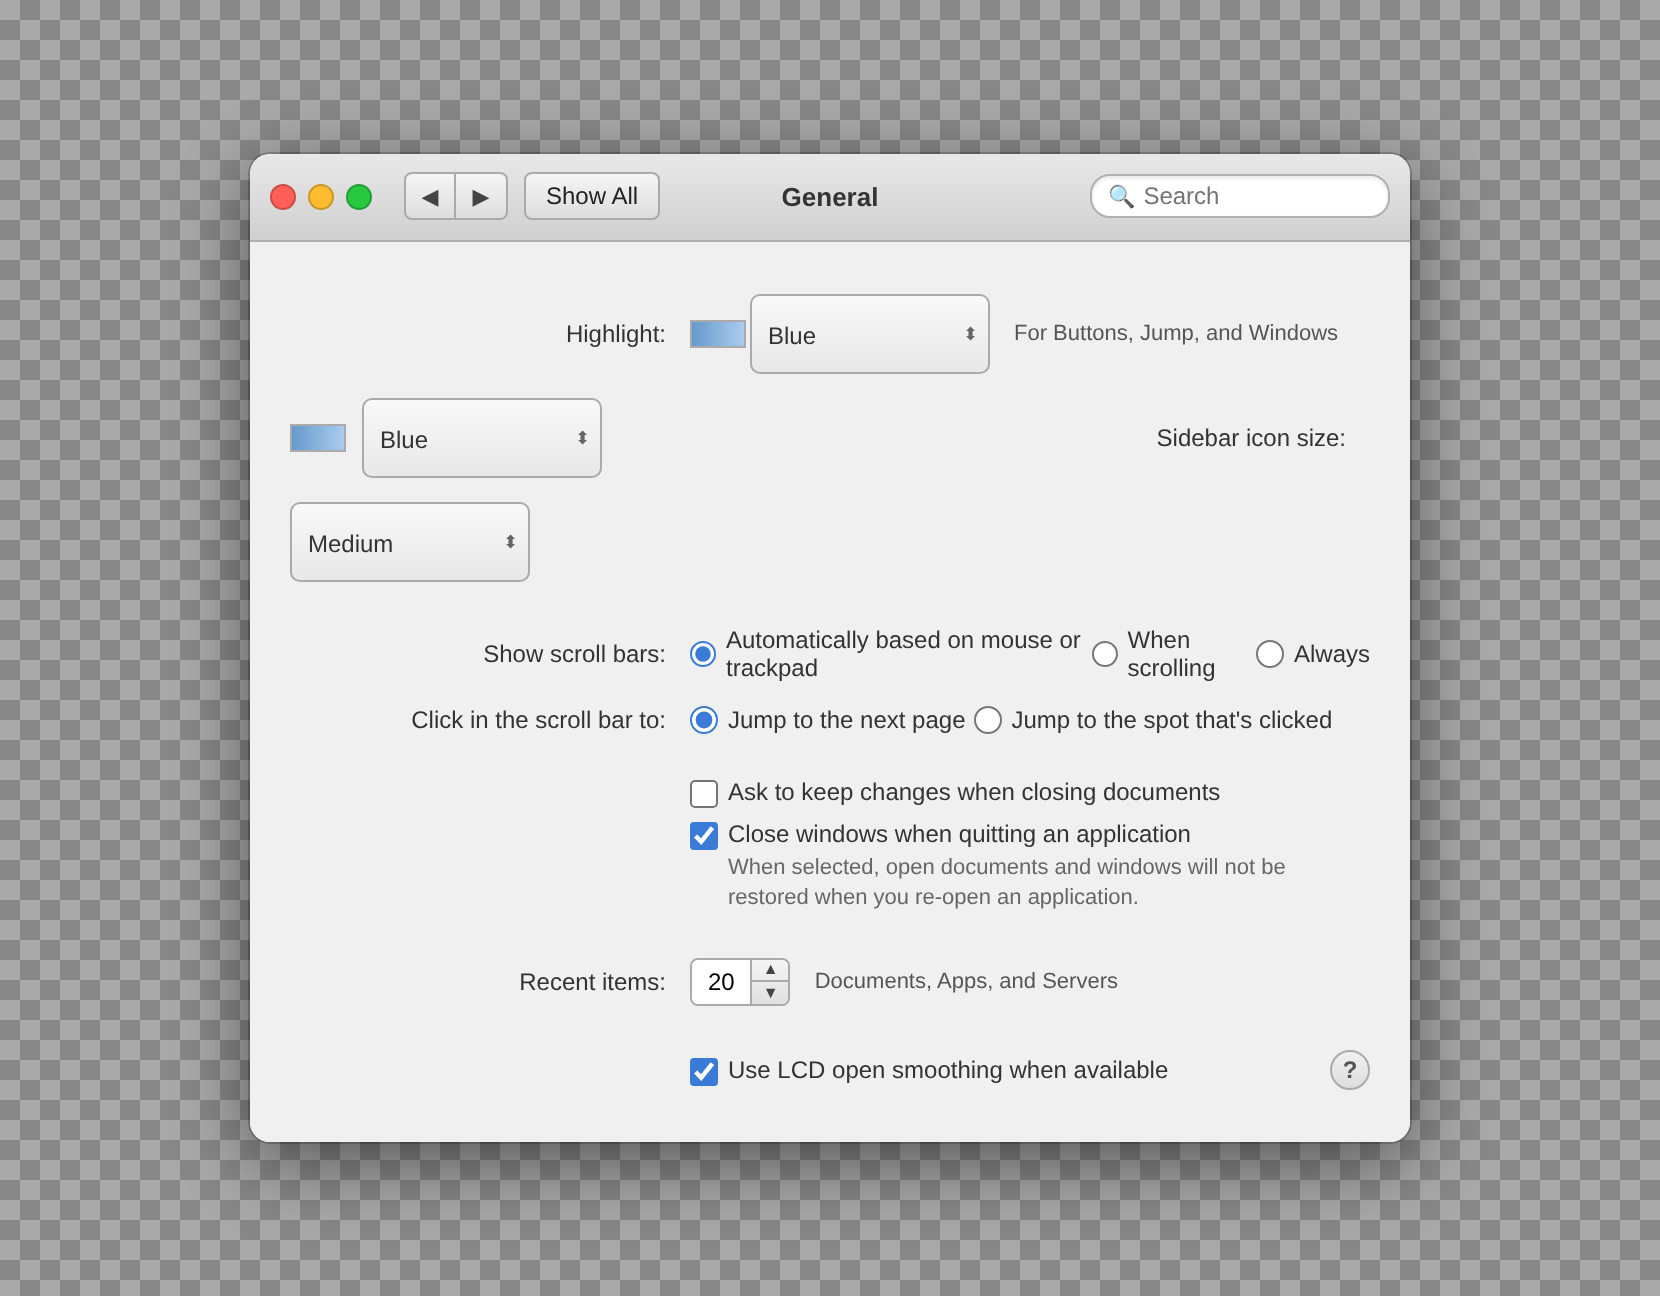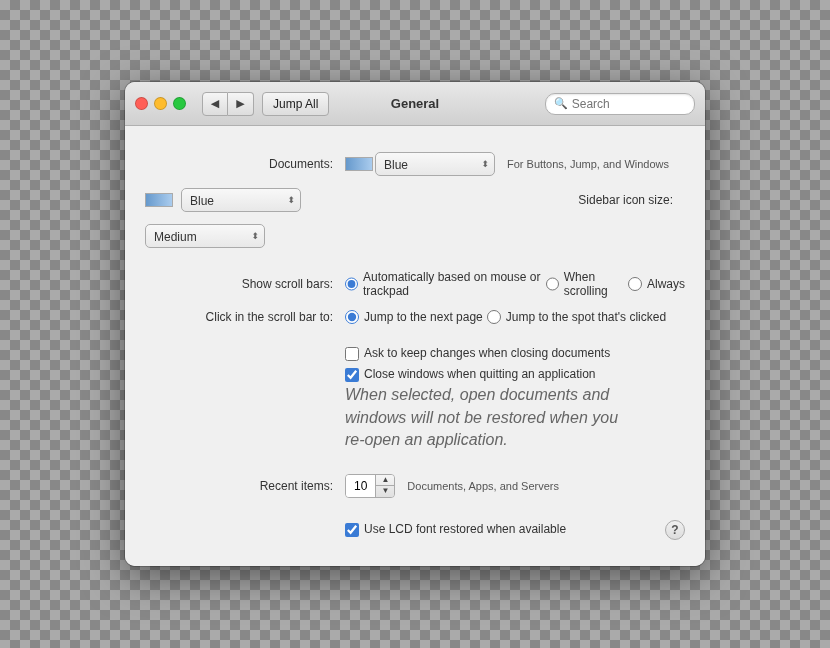--- a/index.html
+++ b/index.html
@@ -364,7 +364,7 @@
       <div class="nav-btn">▶</div>
     </div>
 
-    <button class="show-all-btn">Jump All</button>
+    <button class="show-all-btn">Show All</button>
 
     <div class="title-text">General</div>
 

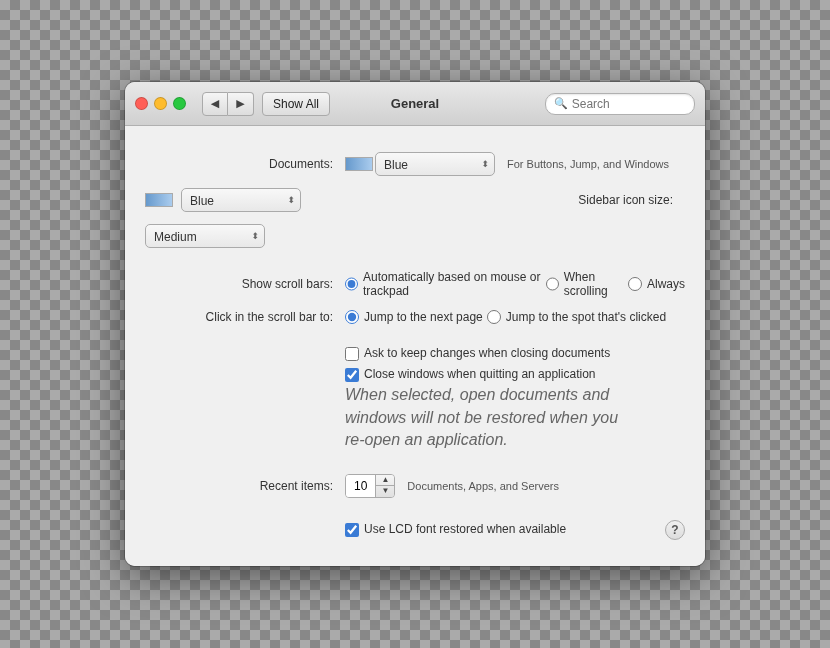--- a/index.html
+++ b/index.html
@@ -377,7 +377,7 @@
   <div class="content">
     <div class="settings-grid">
 
-      <div class="label-cell">Documents:</div>
+      <div class="label-cell">Highlight:</div>
       <div class="control-cell">
         <div class="appearance-select-group">
           <span class="appearance-swatch"></span>

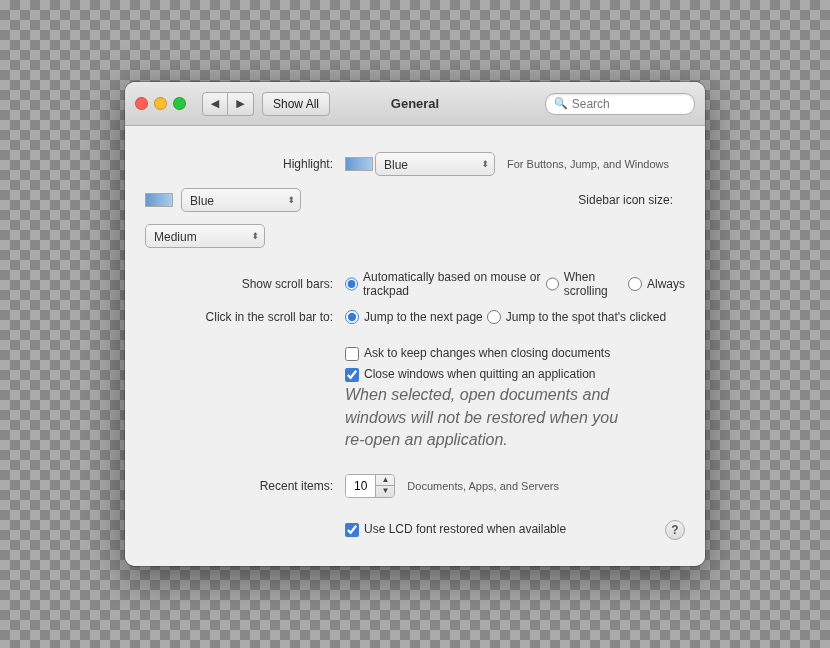--- a/index.html
+++ b/index.html
@@ -169,7 +169,7 @@
       cursor: pointer;
       position: relative;
       min-width: 120px;
-      height: 24px;
+      height: 40px;
     }
 
     .select-wrapper {

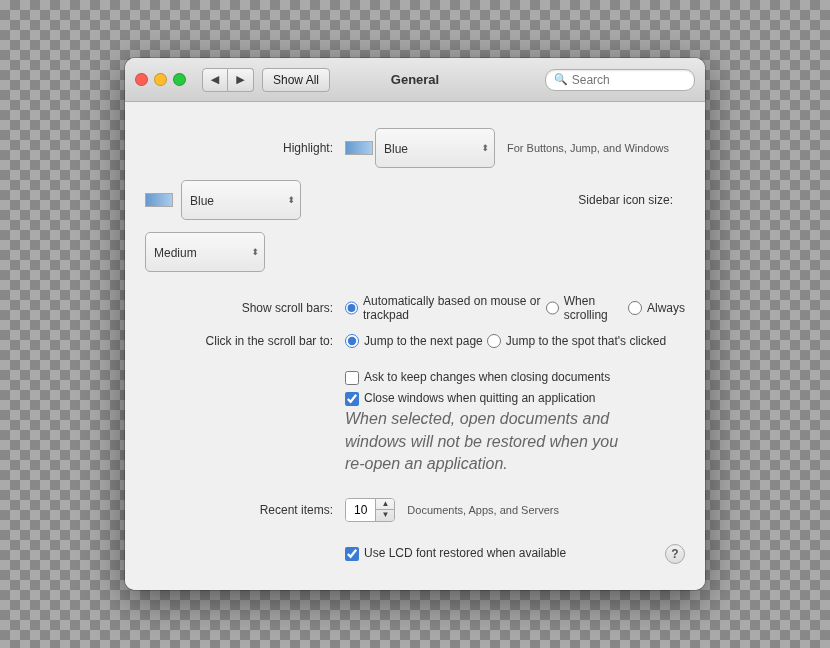--- a/index.html
+++ b/index.html
@@ -261,12 +261,12 @@
     }
 
     .checkbox-description {
-      font-size: 16px;
+      font-size: 11px;
       color: #666;
+      margin-left: 19px;
       margin-top: 2px;
       line-height: 1.4;
       max-width: 280px;
-      font-style: italic;
     }
 
     .stepper-wrapper {

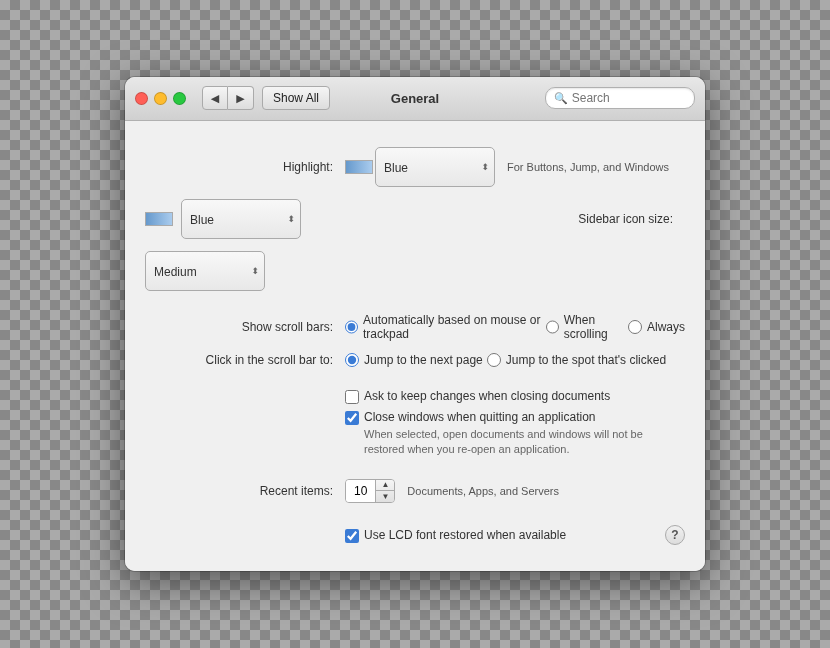--- a/index.html
+++ b/index.html
@@ -469,7 +469,7 @@
       <div class="control-cell">
         <div class="stepper-wrapper">
           <div class="stepper-box">
-            <div class="stepper-value">10</div>
+            <div class="stepper-value">20</div>
             <div class="stepper-arrows">
               <button class="stepper-arrow">▲</button>
               <button class="stepper-arrow">▼</button>

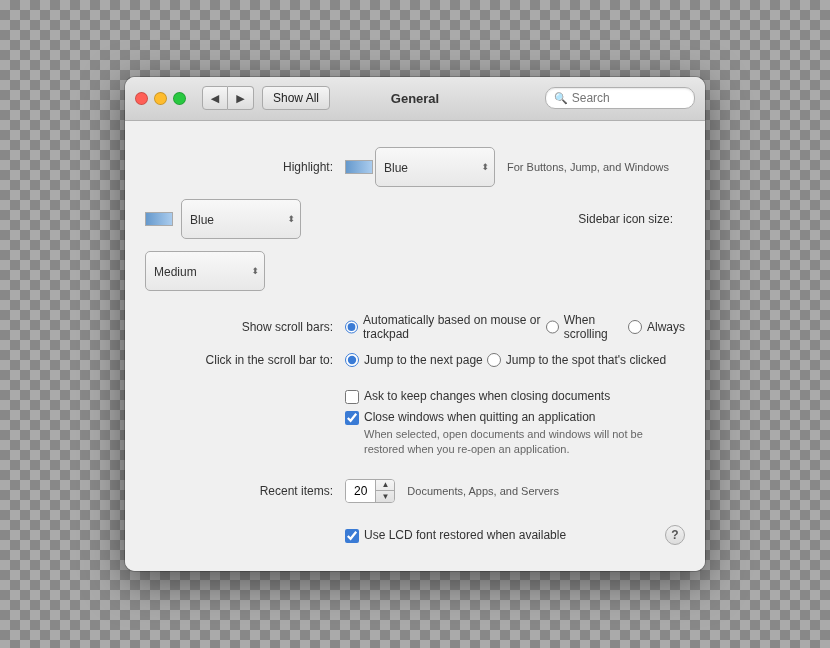--- a/index.html
+++ b/index.html
@@ -485,7 +485,7 @@
       <div class="control-cell" style="justify-content: space-between; width: 100%;">
         <label class="checkbox-item">
           <input type="checkbox" class="checkbox-input" checked="" style="">
-          <span>Use LCD font restored when available</span>
+          <span>Use LCD open smoothing when available</span>
         </label>
         <div class="help-btn">?</div>
       </div>

